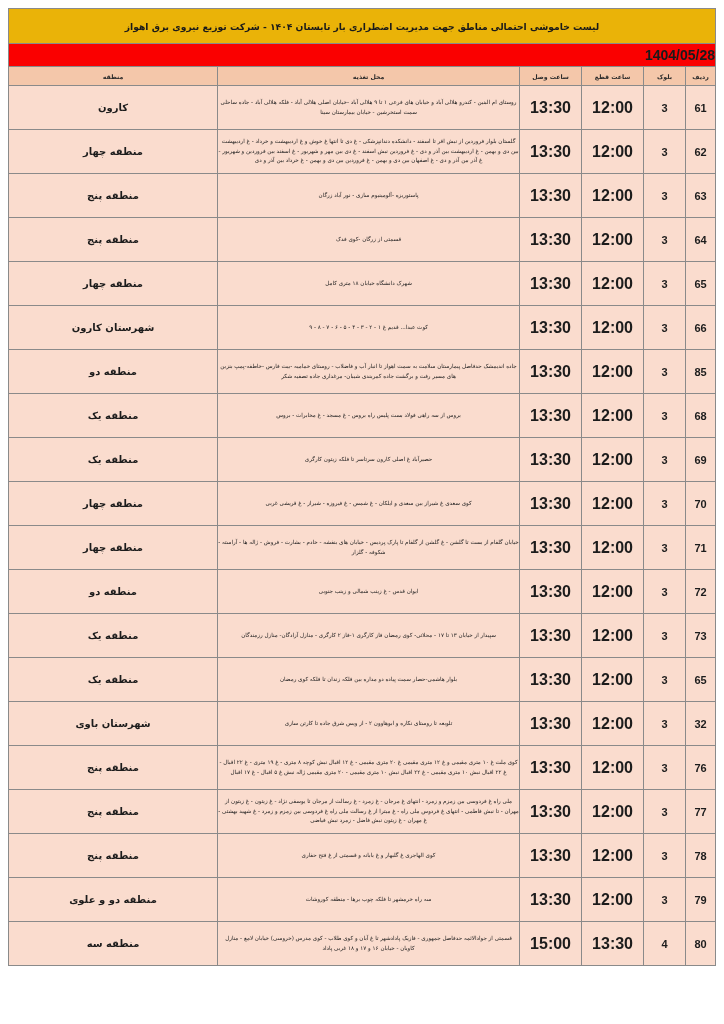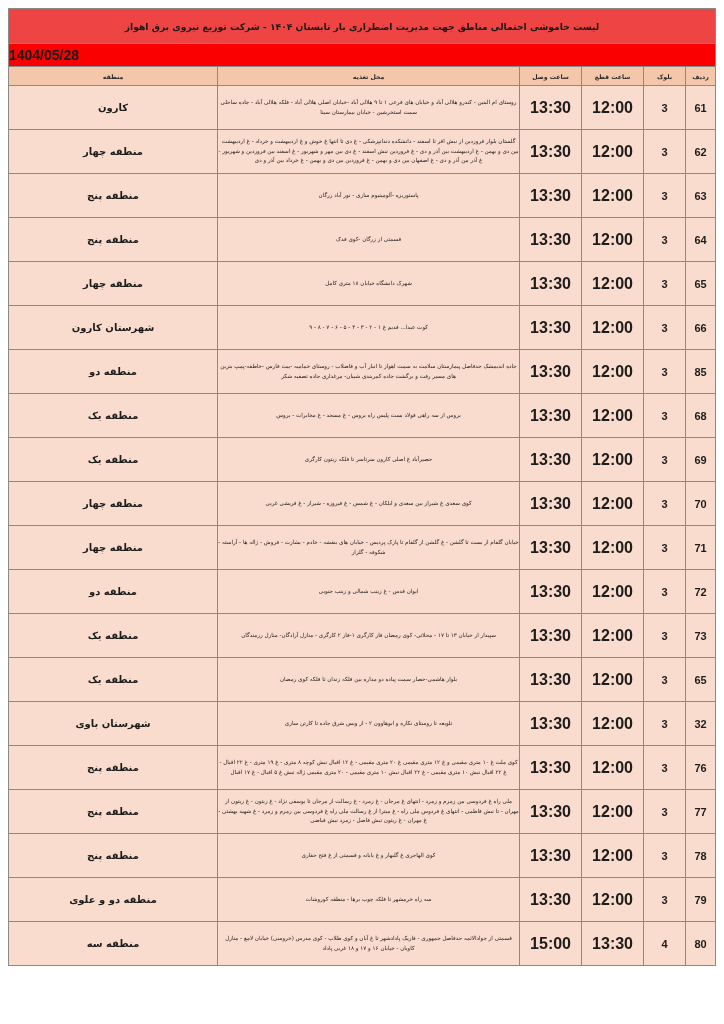--- a/index.html
+++ b/index.html
@@ -34,7 +34,7 @@
   }
   
   .title-cell {
-    background: #ef4444;
+    background: #eab308;
     height: 34px;
     text-align: center;
     font-size: 9.2px;

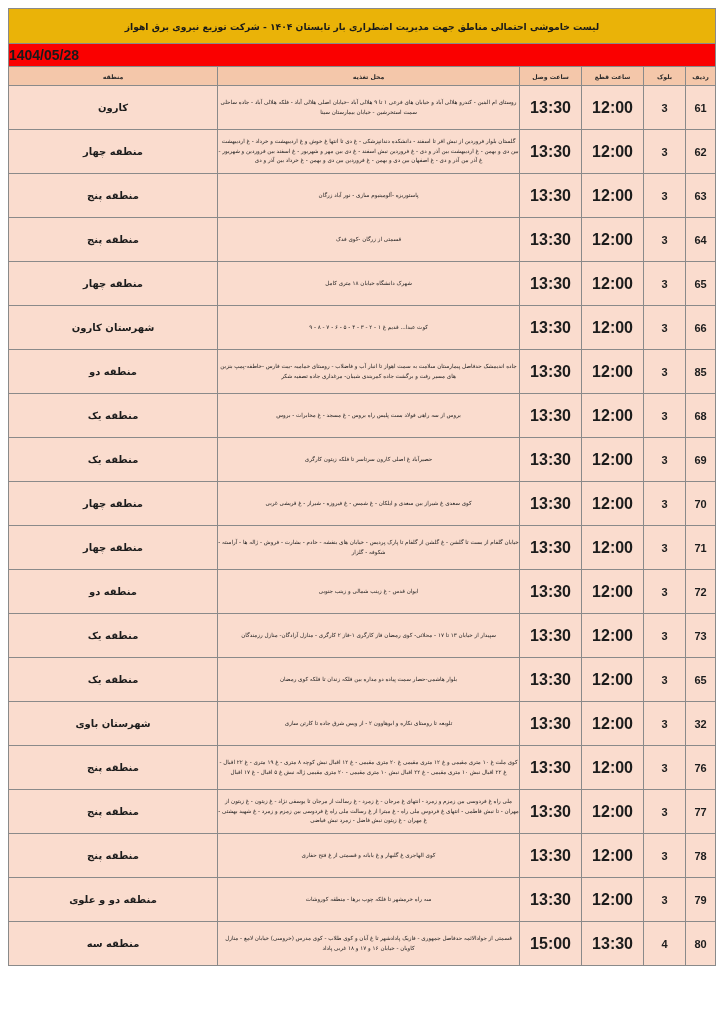--- a/index.html
+++ b/index.html
@@ -47,7 +47,7 @@
   .date-cell {
     background: #fa0000;
     height: 22px;
-    text-align: left;
+    text-align: right;
     font-size: 14px;
     font-weight: bold;
     color: #1a1a1a;

